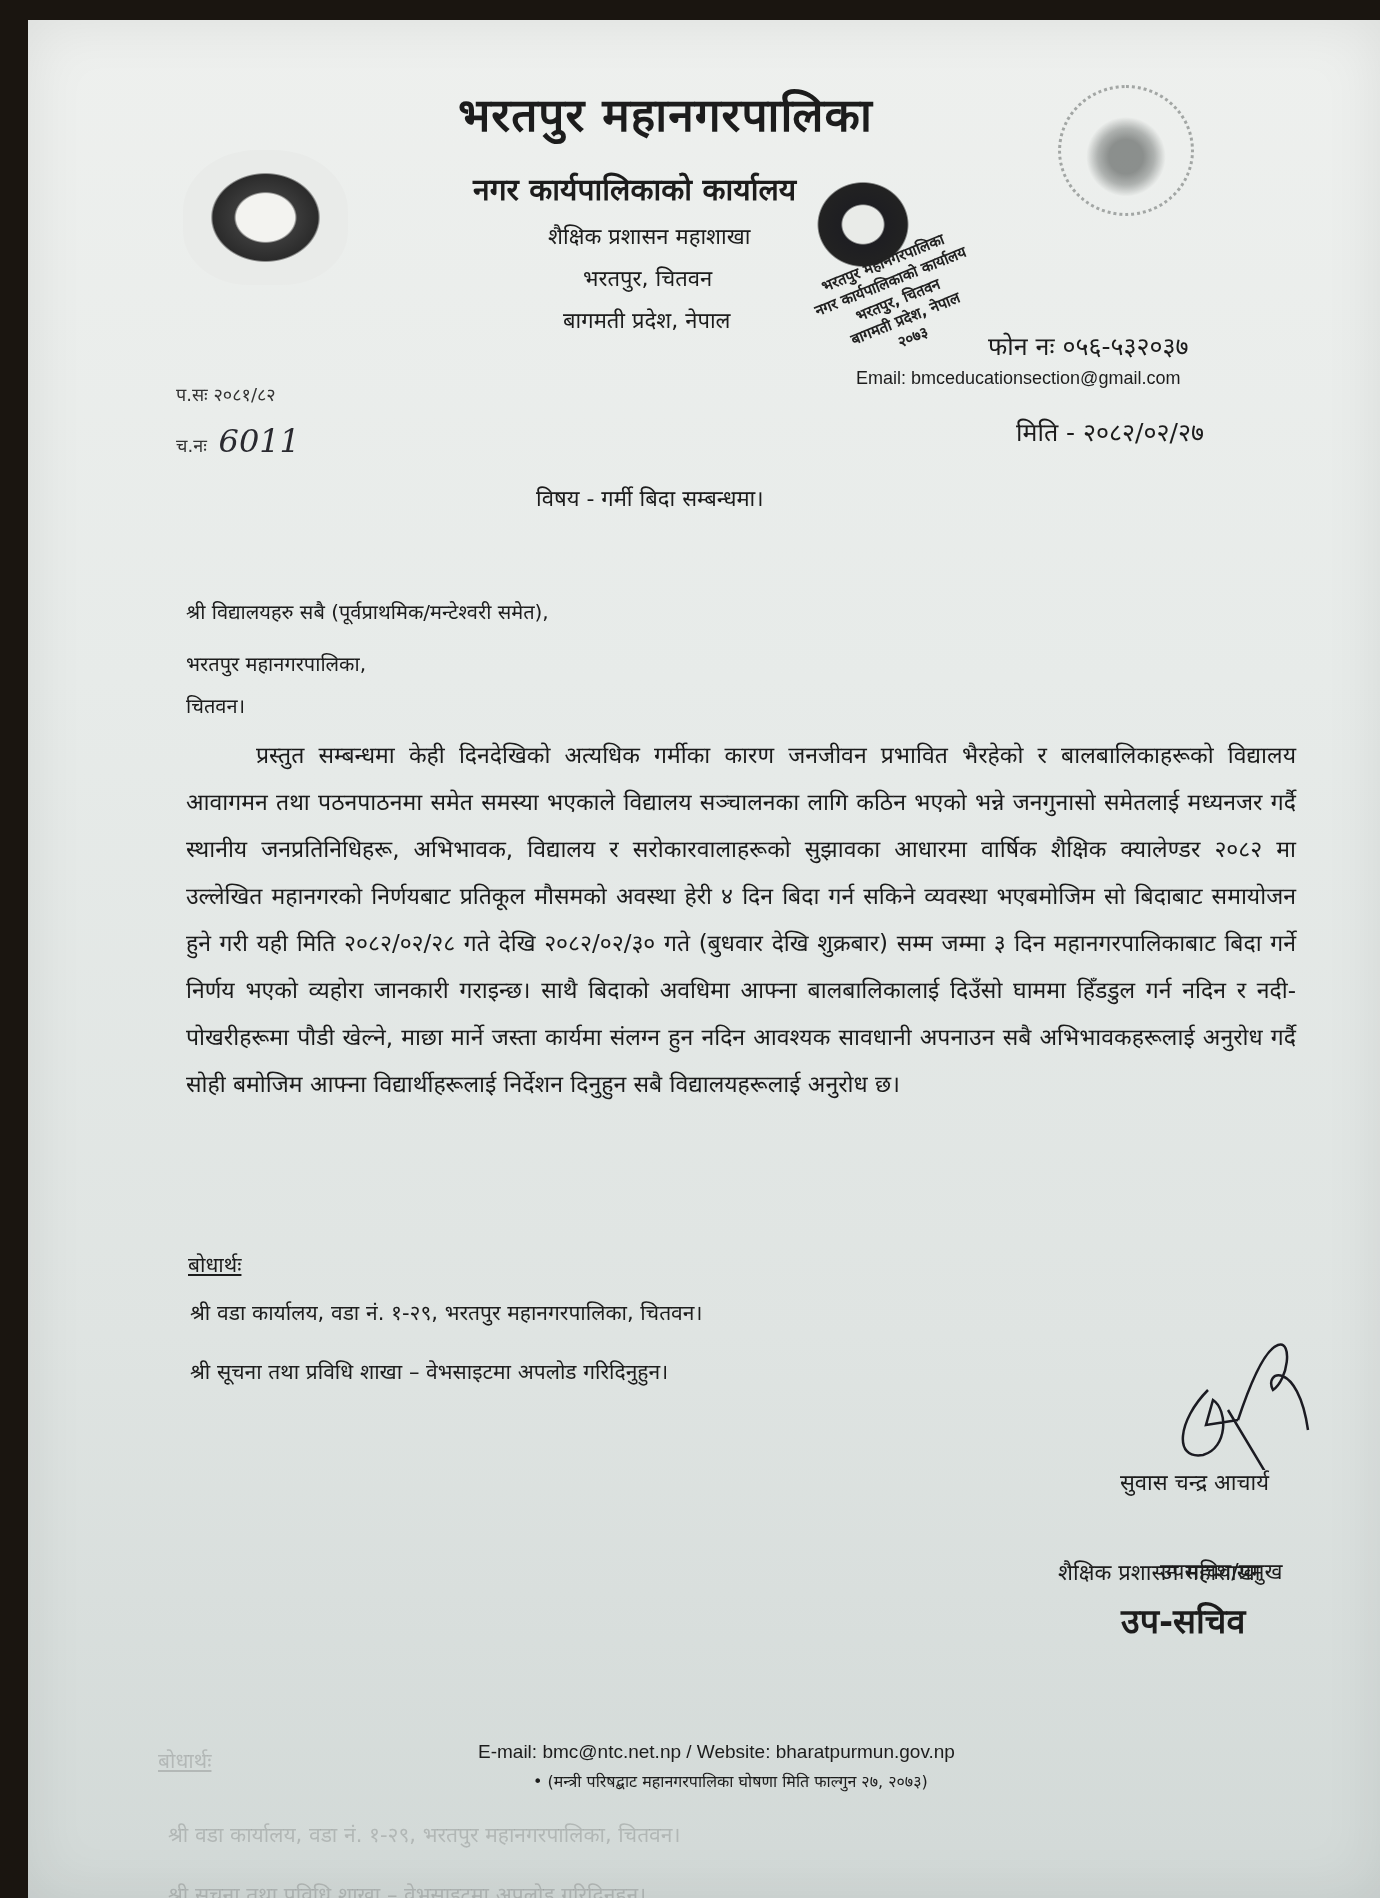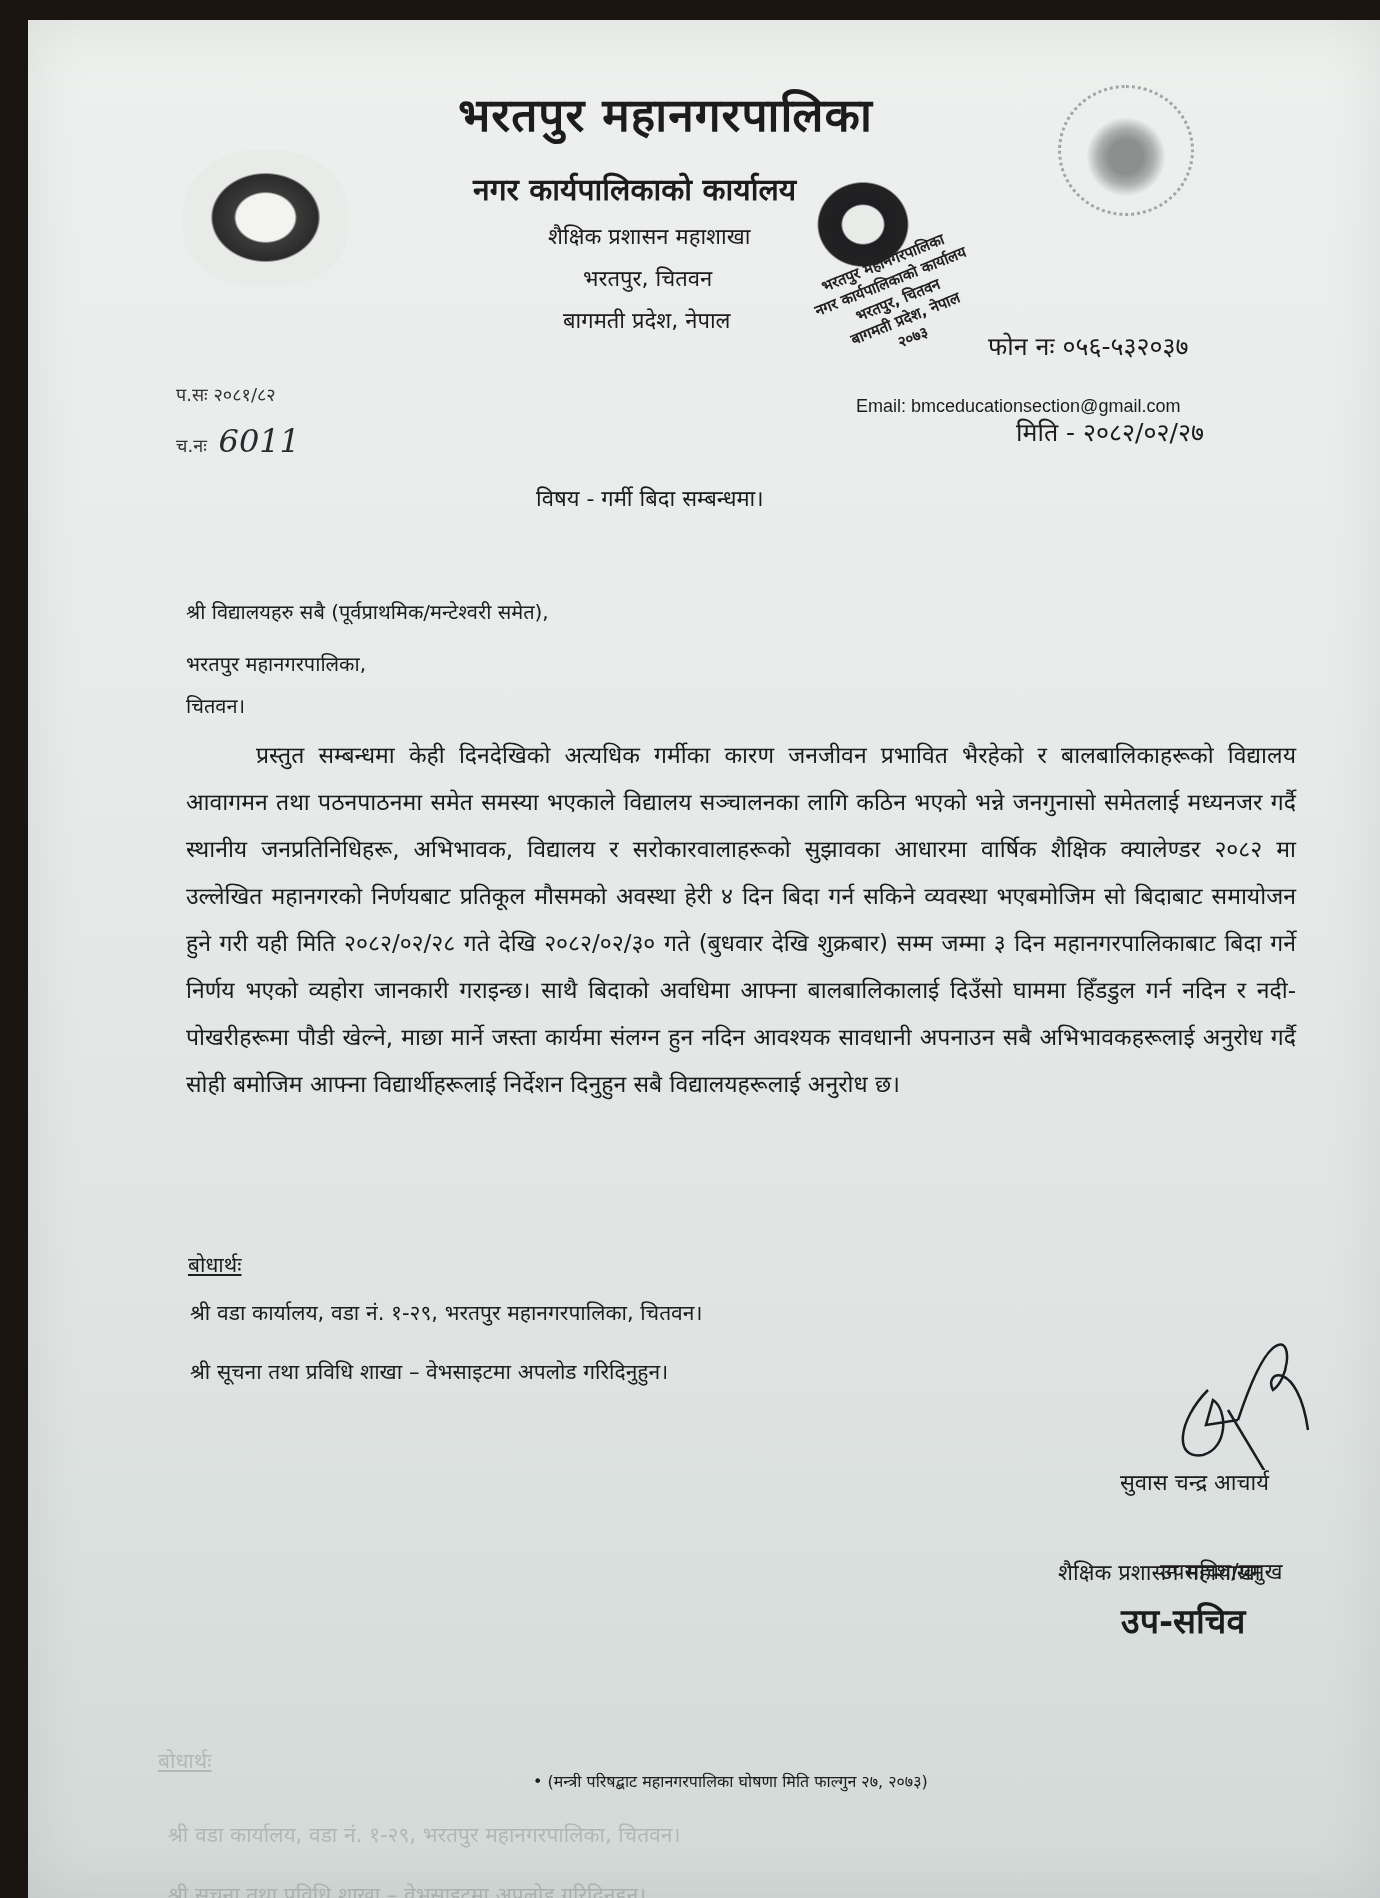--- a/index.html
+++ b/index.html
@@ -45,7 +45,7 @@
   .hdr-sub3 { left: 555px; top: 242px; font-size: 22px; }
   .hdr-sub4 { left: 535px; top: 284px; font-size: 22px; }
   .phone { left: 960px; top: 308px; font-size: 25px; }
-  .email { left: 828px; top: 376px; font-size: 18px; font-family: "Liberation Sans", sans-serif; }
+  .email { left: 828px; top: 348px; font-size: 18px; font-family: "Liberation Sans", sans-serif; }
   .miti { left: 988px; top: 394px; font-size: 25px; }
   .ref1 { left: 148px; top: 362px; font-size: 18px; color: #333; }
   .ref2 { left: 148px; top: 402px; font-size: 18px; color: #333; }

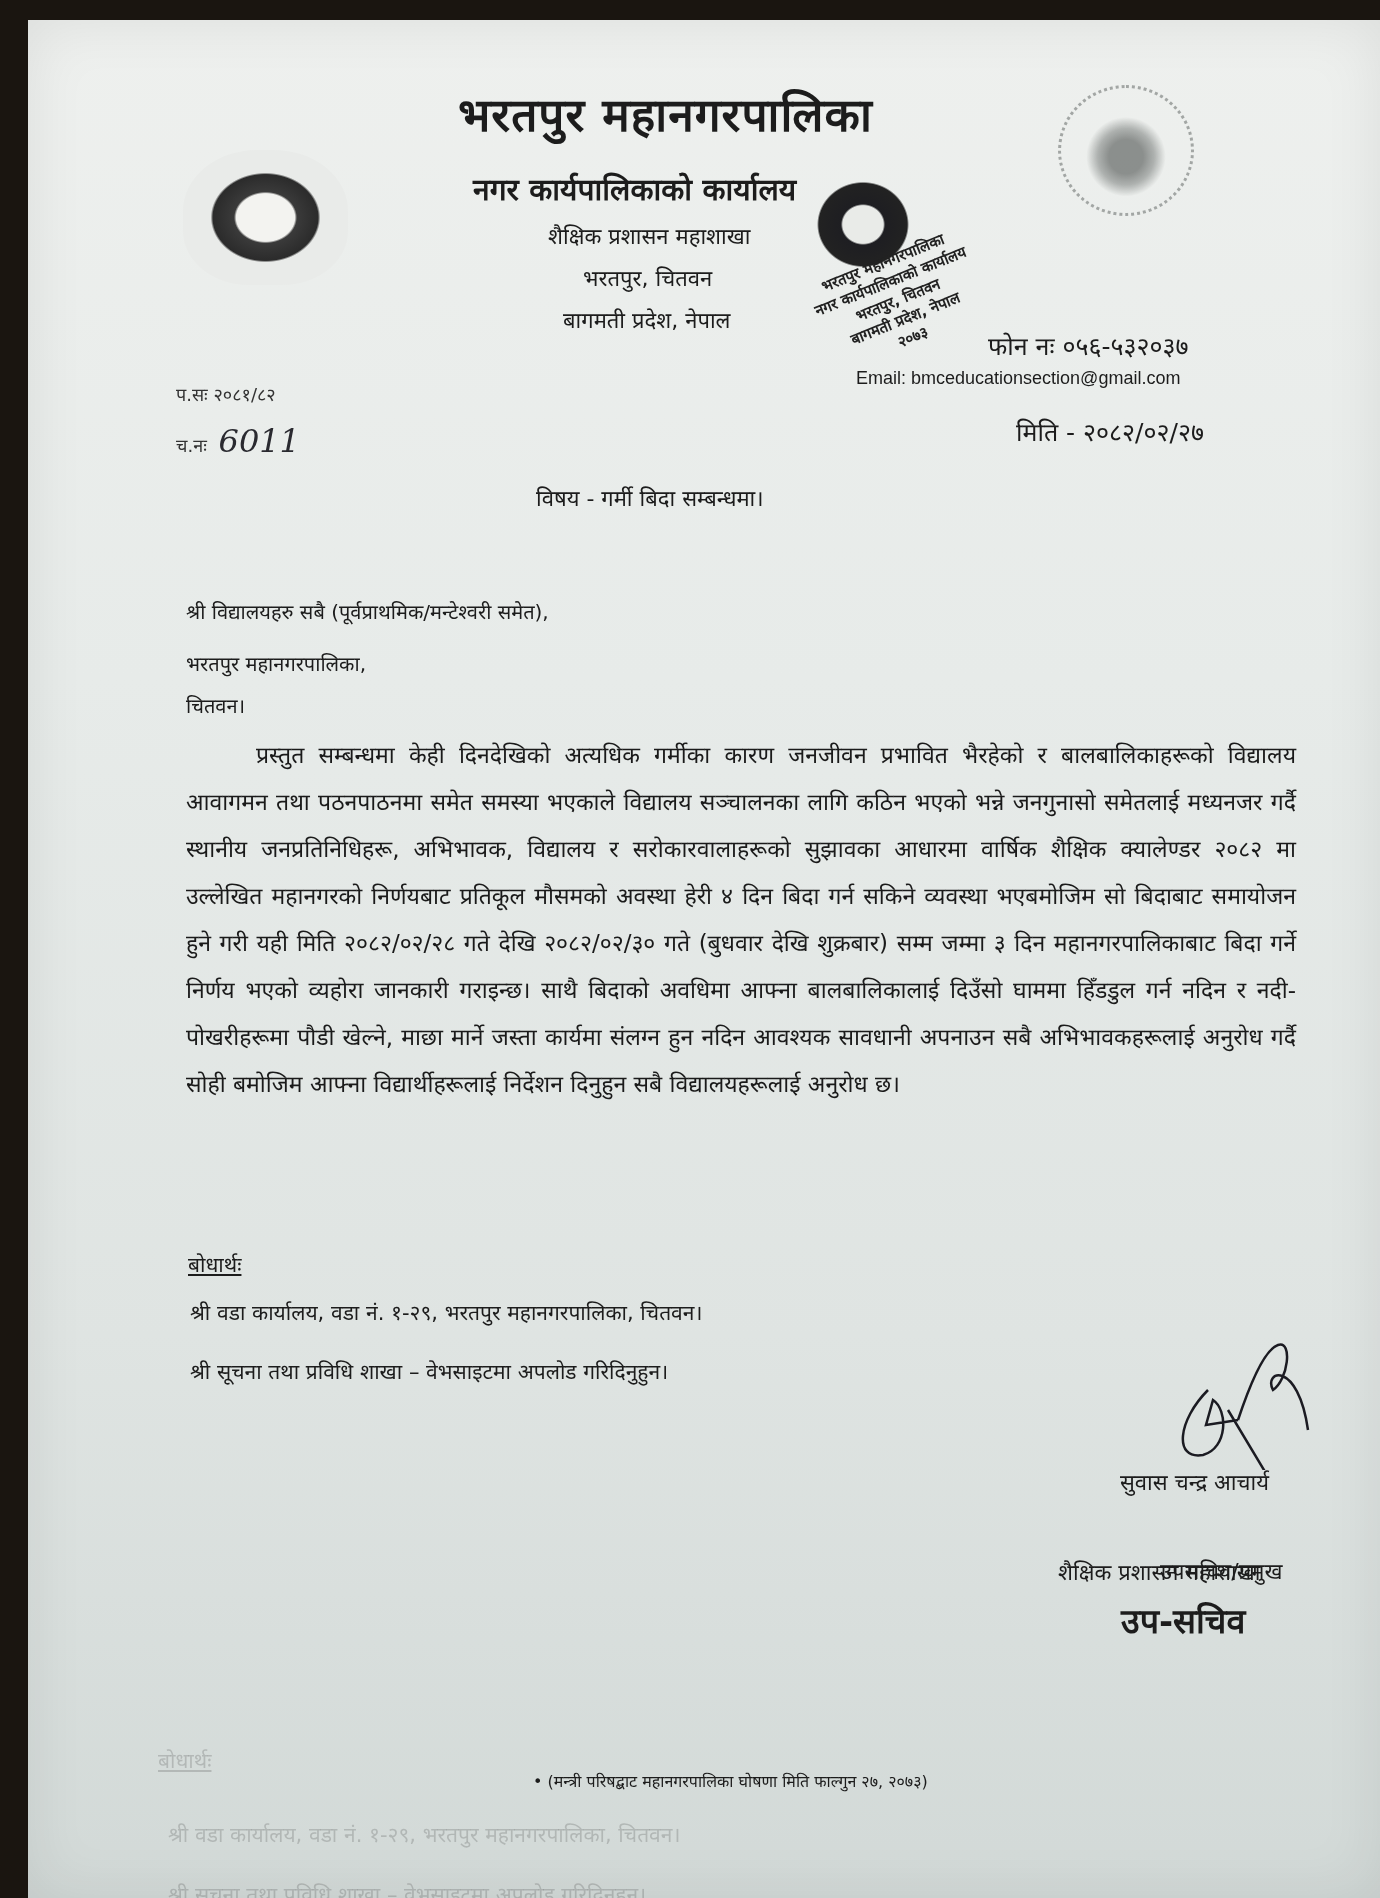--- a/index.html
+++ b/index.html
@@ -126,6 +126,7 @@
   <div class="abs ghost" style="left:140px; top:1800px;">श्री वडा कार्यालय, वडा नं. १-२९, भरतपुर महानगरपालिका, चितवन।</div>
   <div class="abs ghost" style="left:140px; top:1860px;">श्री सूचना तथा प्रविधि शाखा – वेभसाइटमा अपलोड गरिदिनुहुन।</div>
 
+  <div class="abs foot-2">E-mail: bmc@ntc.net.np / Website: bharatpurmun.gov.np</div>
   <div class="abs foot-3">• (मन्त्री परिषद्बाट महानगरपालिका घोषणा मिति फाल्गुन २७, २०७३)</div>
 </div>
 

